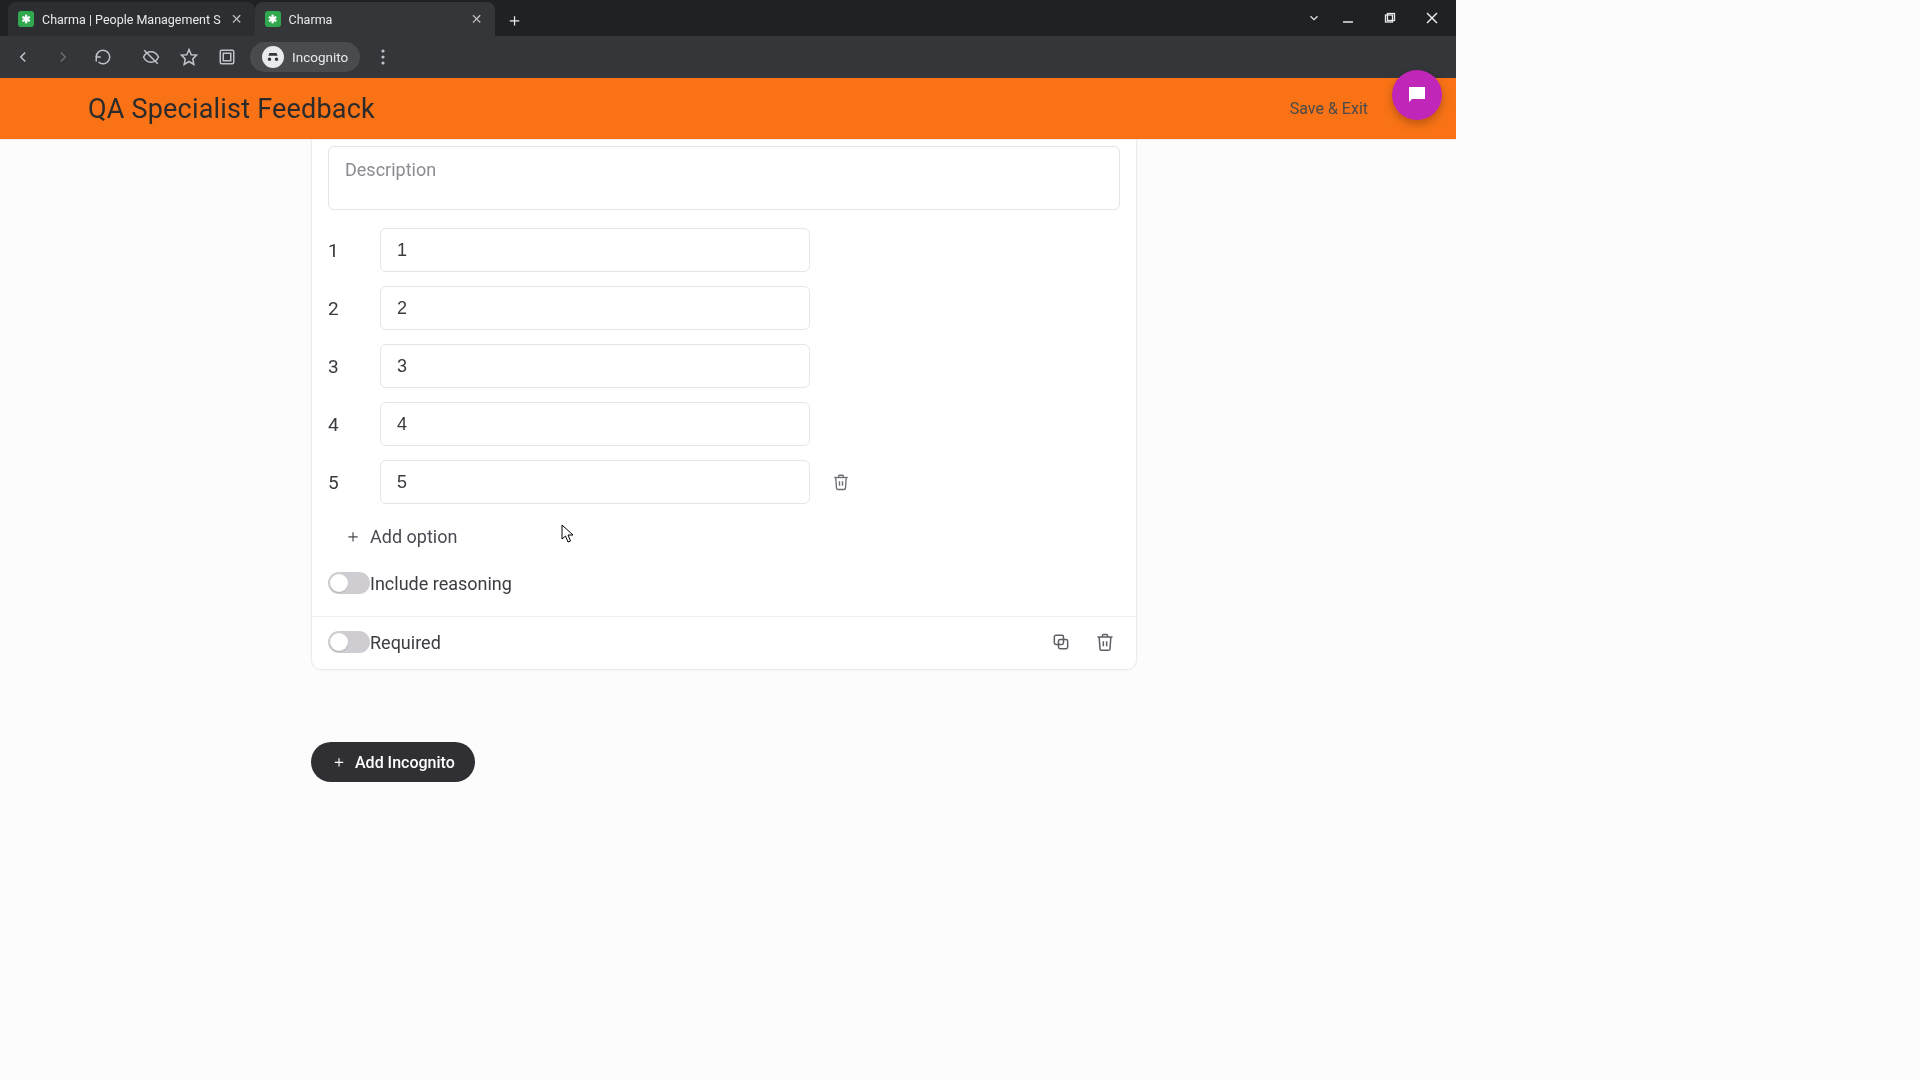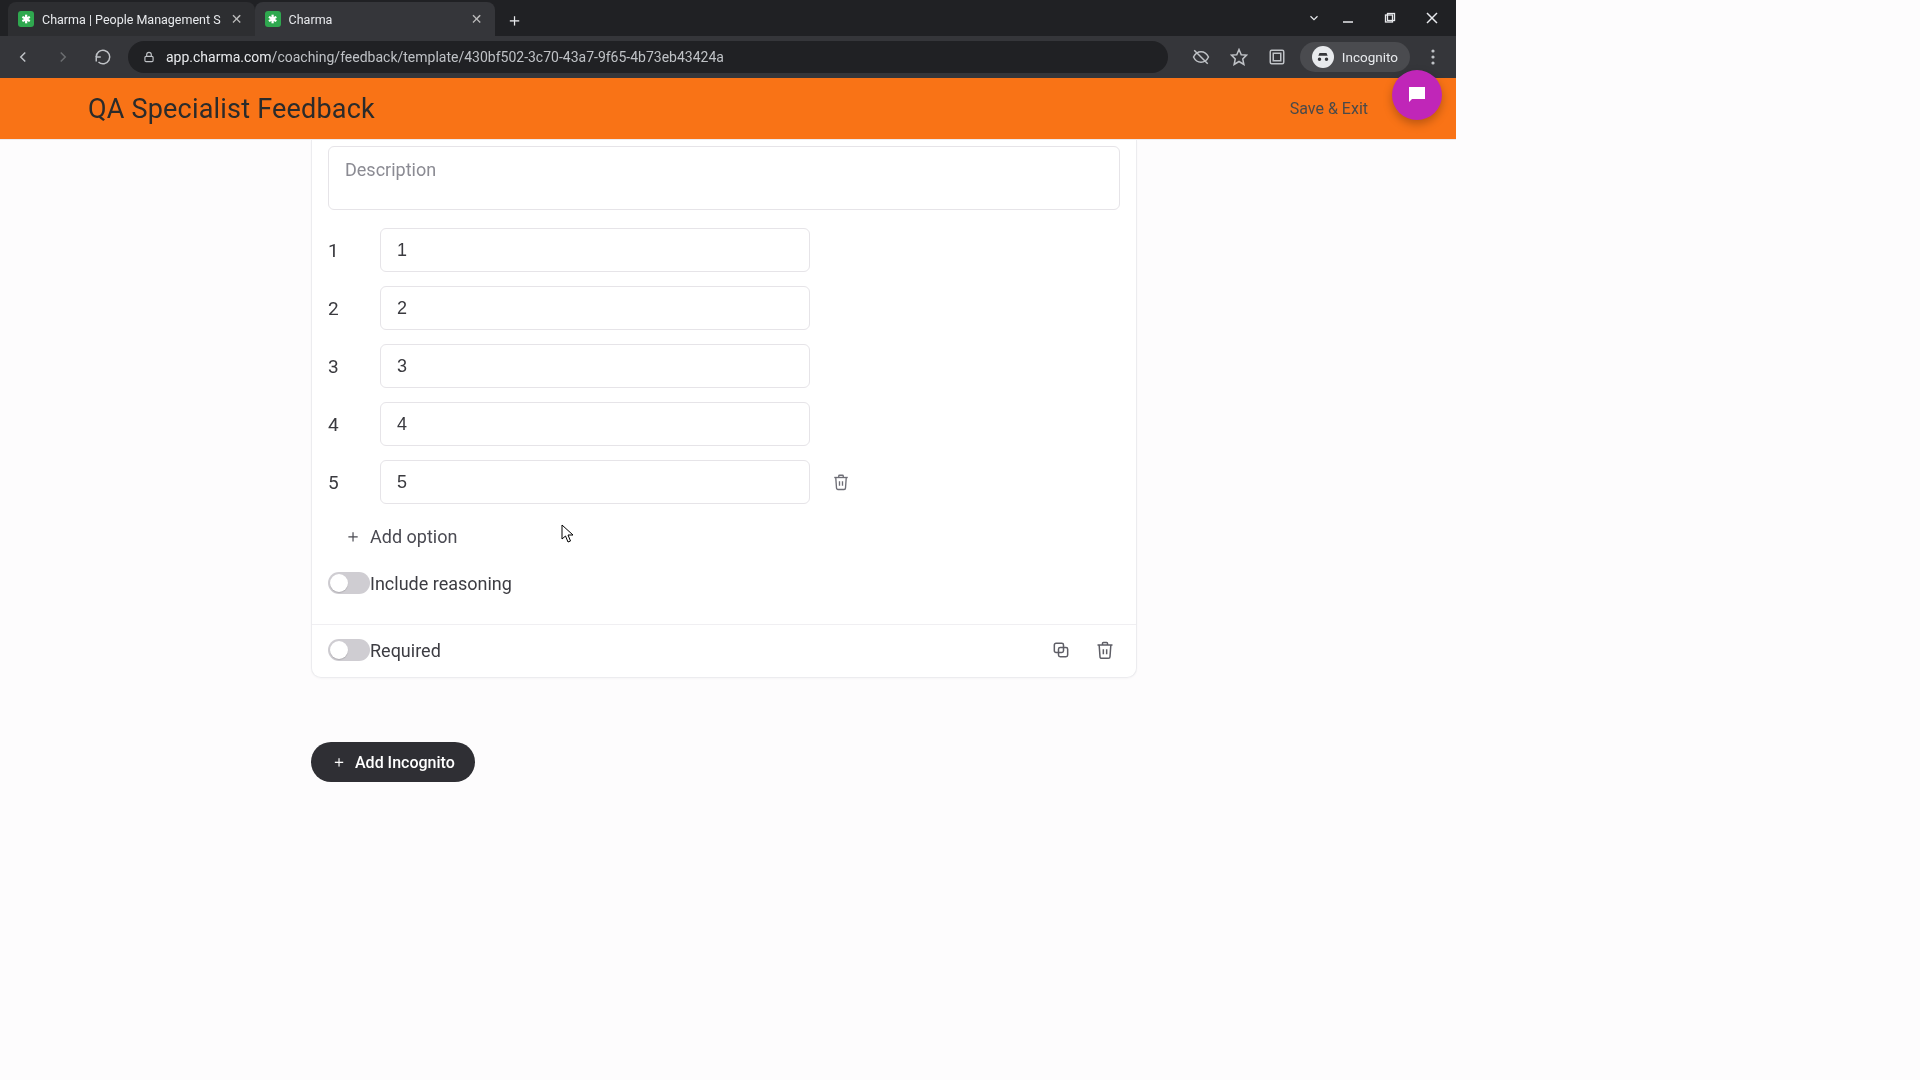--- a/index.html
+++ b/index.html
@@ -304,17 +304,6 @@
           <path d="M3 12a9 9 0 1 1 3 6.7"></path>
           <polyline points="3 18 3 12 9 12"></polyline>
         </svg>
-    </div>
-    <div class="address-bar">
-      <span>
-        <svg width="14" height="14" viewBox="0 0 24 24" fill="none" stroke="currentColor" stroke-width="2">
-            <rect x="5" y="11" width="14" height="9" rx="2"></rect>
-            <path d="M8 11V8a4 4 0 0 1 8 0v3"></path>
-          </svg>
-      </span>
-      <span class="address-url">
-        <span class="host">app.charma.com</span><span>/coaching/feedback/template/430bf502-3c70-43a7-9f65-4b73eb43424a</span>
-      </span>
     </div>
     <div class="right-icons">
       <div class="tb-btn">

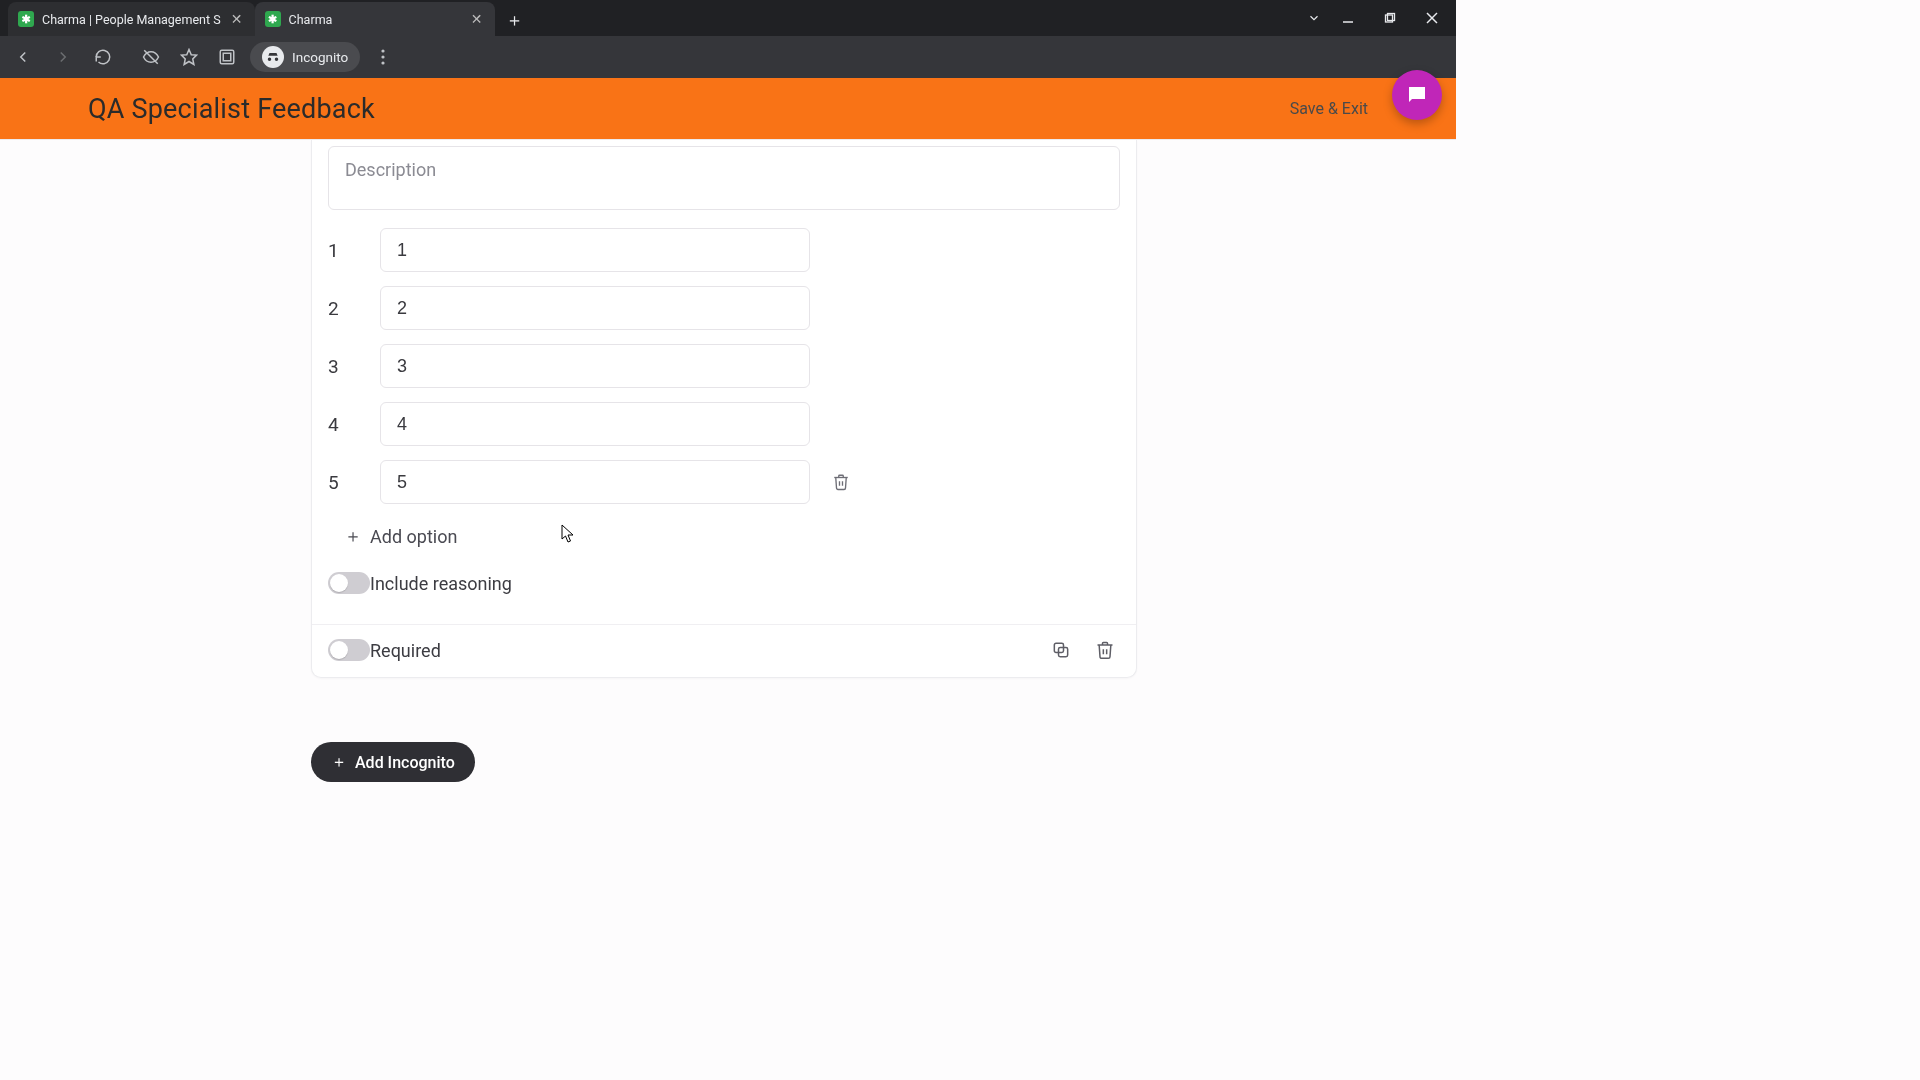--- a/index.html
+++ b/index.html
@@ -206,7 +206,7 @@
     display: flex; align-items: center;
     padding: 14px 20px 16px 16px;
     border-top: 1px solid #f0eff2;
-    margin-top: 20px;
+    margin-top: 12px;
   }
   .footer-actions {
     margin-left: auto; display: flex; align-items: center; gap: 22px;

